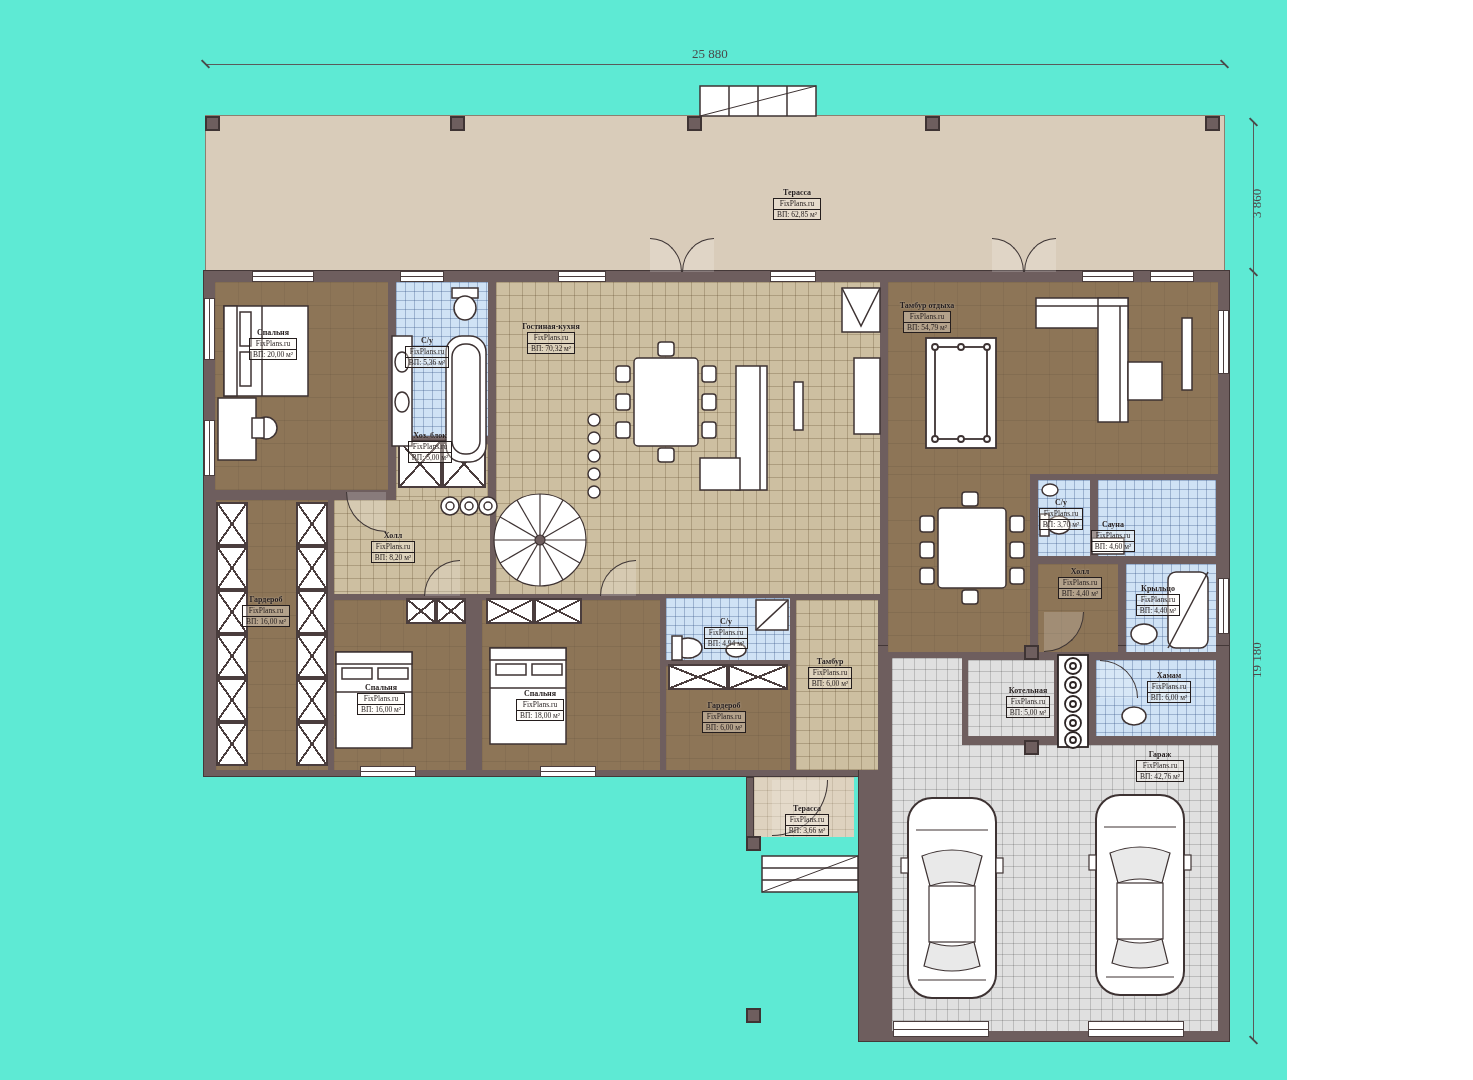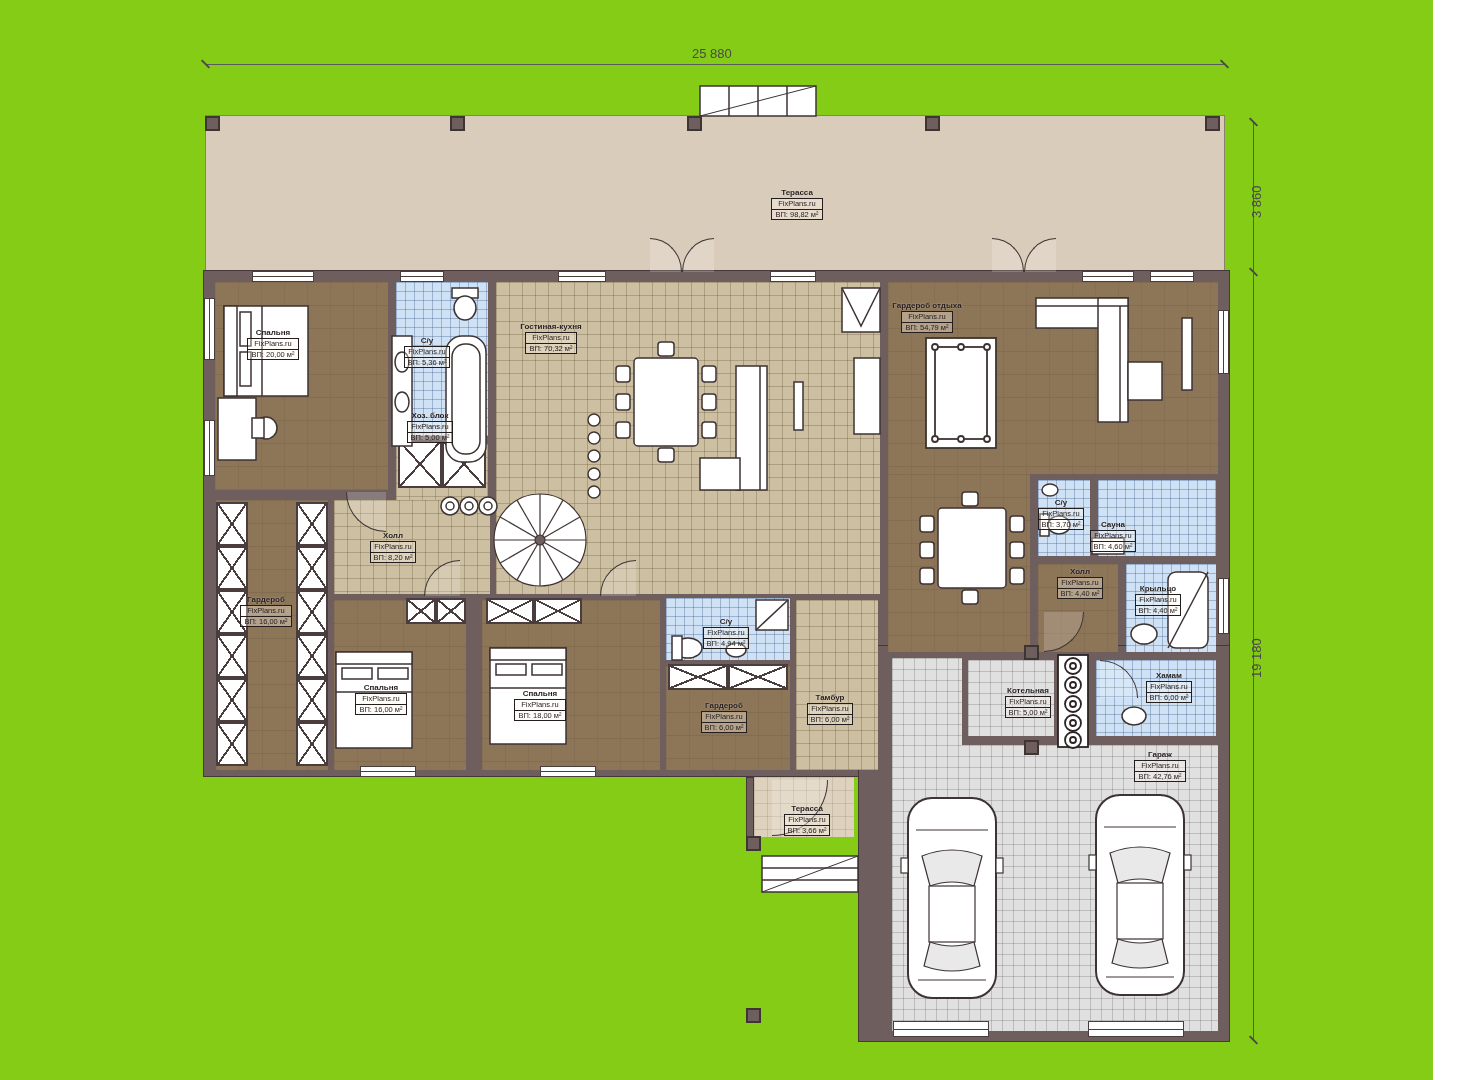--- a/index.html
+++ b/index.html
@@ -3,8 +3,8 @@
 <meta charset="utf-8">
 <style>
   html,body{margin:0;padding:0;background:#fff;}
-  .plan{position:relative;width:1433px;height:1080px;background:#84cc16;overflow:hidden;
-        font-family:Liberation Sans, sans-serif;}
+  .plan{position:relative;width:1287px;height:1080px;background:#5eead4;overflow:hidden;
+        font-family:Liberation Serif, serif;}
   .wall{position:absolute;background:#6e5e5e;border:1px solid #443838;box-sizing:border-box;}
   .post{position:absolute;width:15px;height:15px;background:#6e5e5e;border:2px solid #3f3434;box-sizing:border-box;}
   .floor{position:absolute;box-sizing:border-box;}

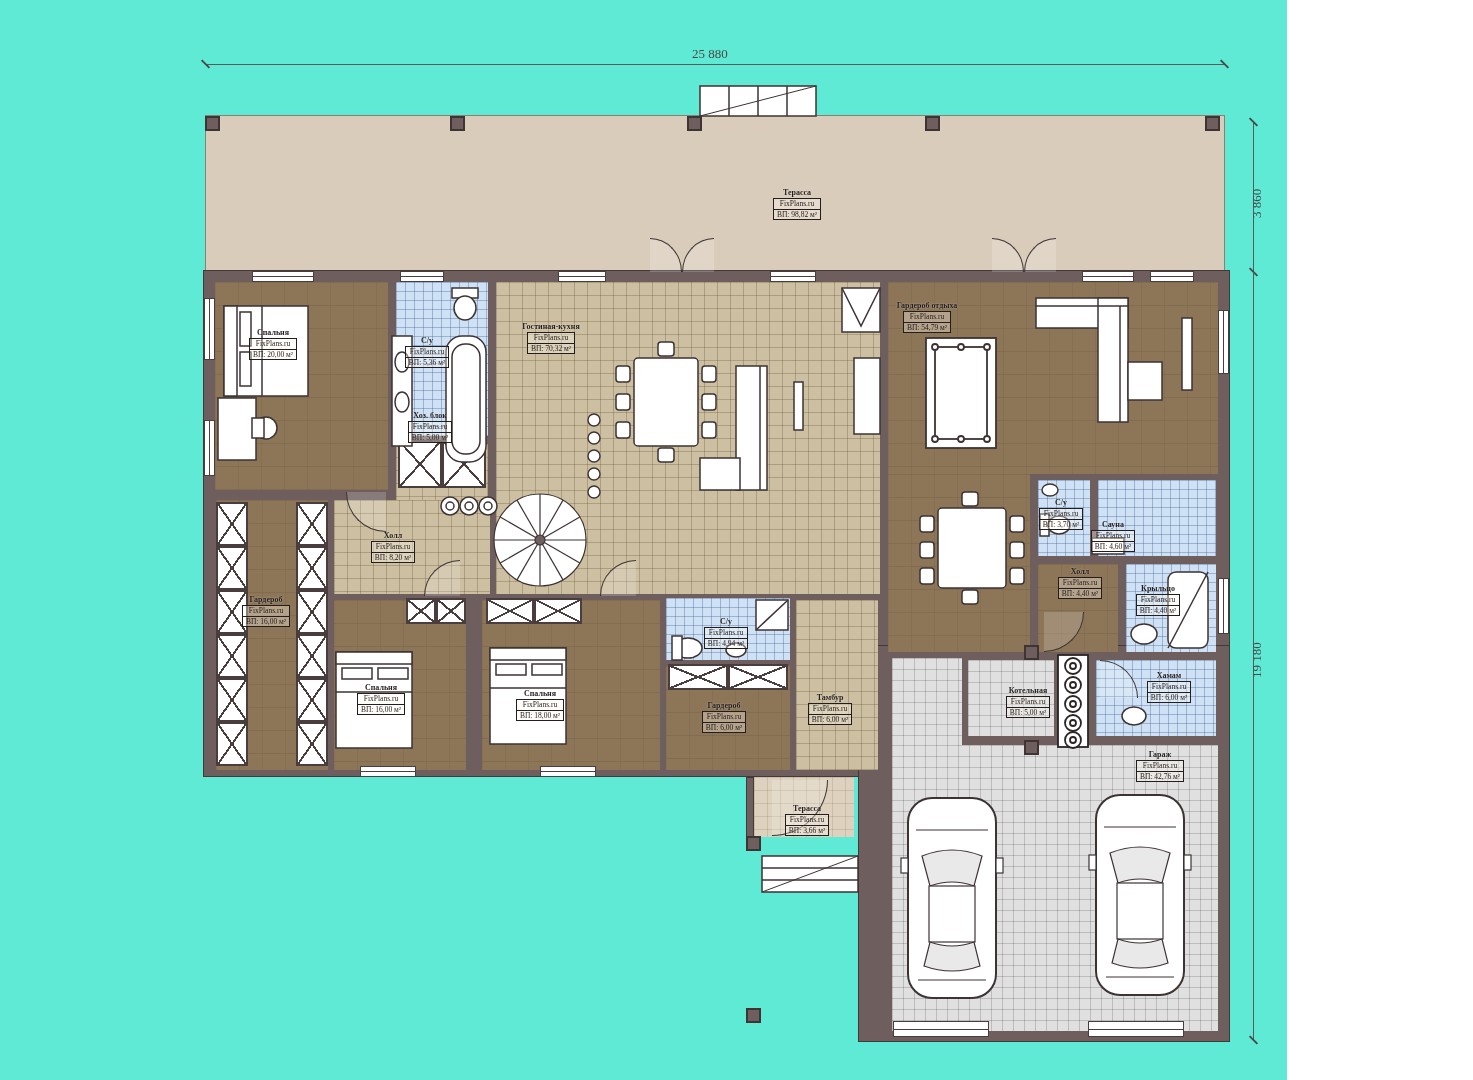--- a/index.html
+++ b/index.html
@@ -363,7 +363,7 @@
 
   <div class="rlabel" style="left:797px;top:188px;">
     <div class="rl-title">Терасса</div>
-    <div class="rl-box"><div class="rl-site">FixPlans.ru</div><div class="rl-area">ВП: 98,82 м²</div></div>
+    <div class="rl-box"><div class="rl-site">FixPlans.ru</div><div class="rl-area">ВП: 62,85 м²</div></div>
   </div>
   <div class="rlabel" style="left:273px;top:328px;">
     <div class="rl-title">Спальня</div>

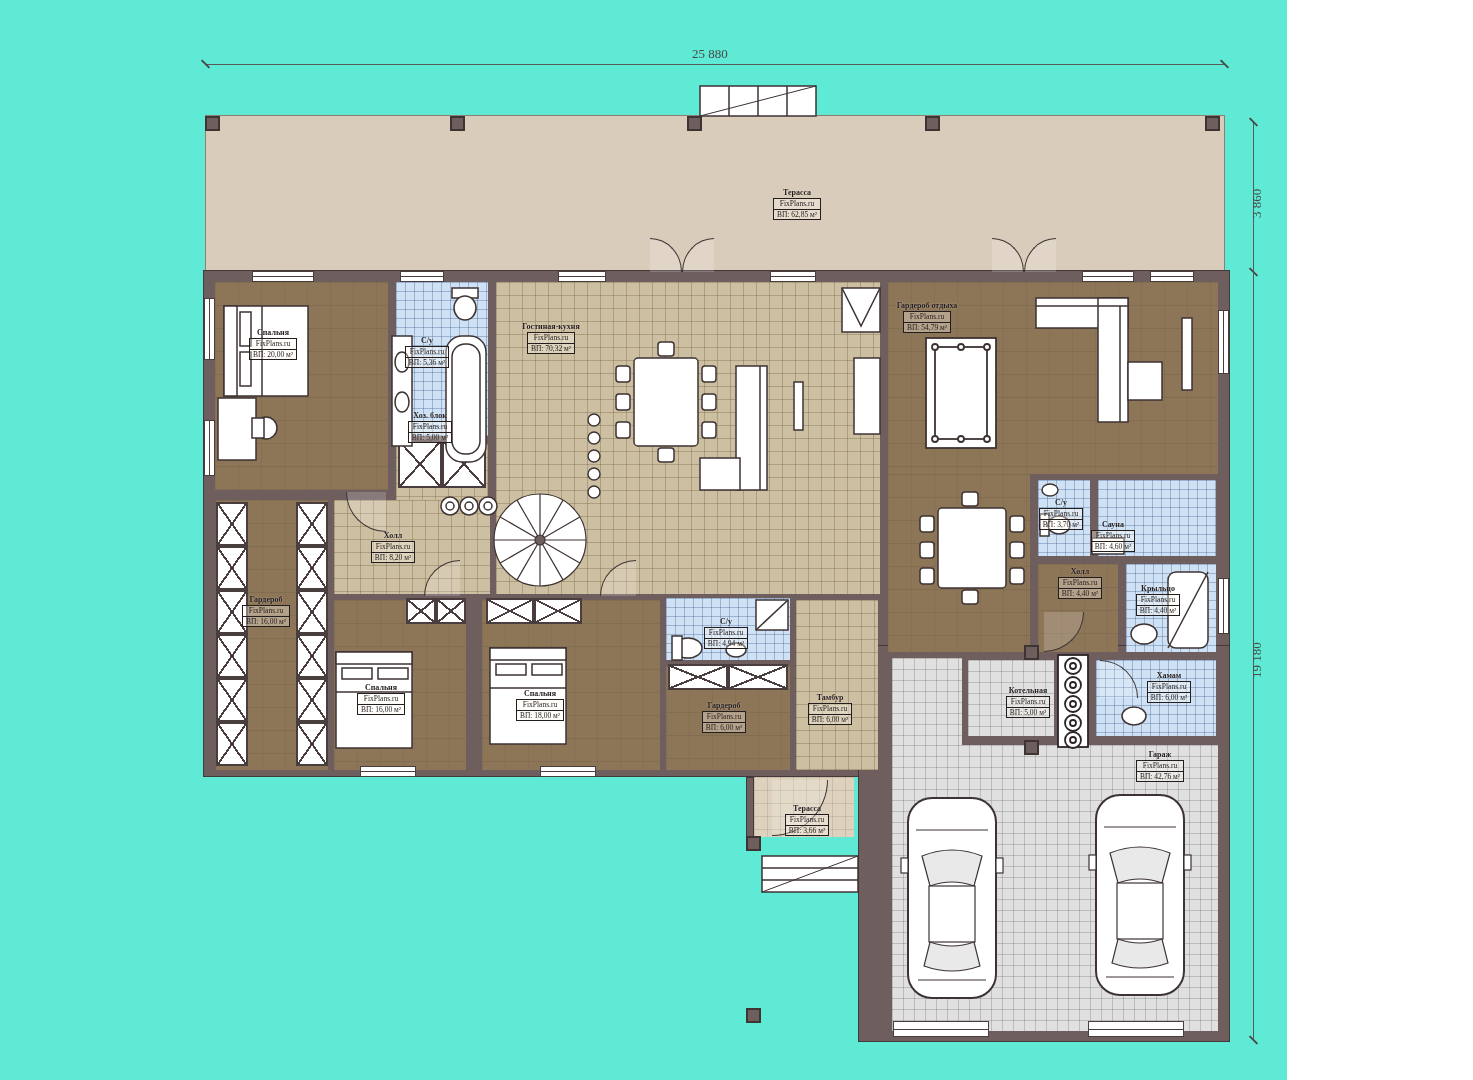--- a/index.html
+++ b/index.html
@@ -382,7 +382,7 @@
     <div class="rl-box"><div class="rl-site">FixPlans.ru</div><div class="rl-area">ВП: 70,32 м²</div></div>
   </div>
   <div class="rlabel" style="left:927px;top:301px;">
-    <div class="rl-title">Гардероб отдыха</div>
+    <div class="rl-title">Тамбур отдыха</div>
     <div class="rl-box"><div class="rl-site">FixPlans.ru</div><div class="rl-area">ВП: 54,79 м²</div></div>
   </div>
   <div class="rlabel" style="left:393px;top:531px;">

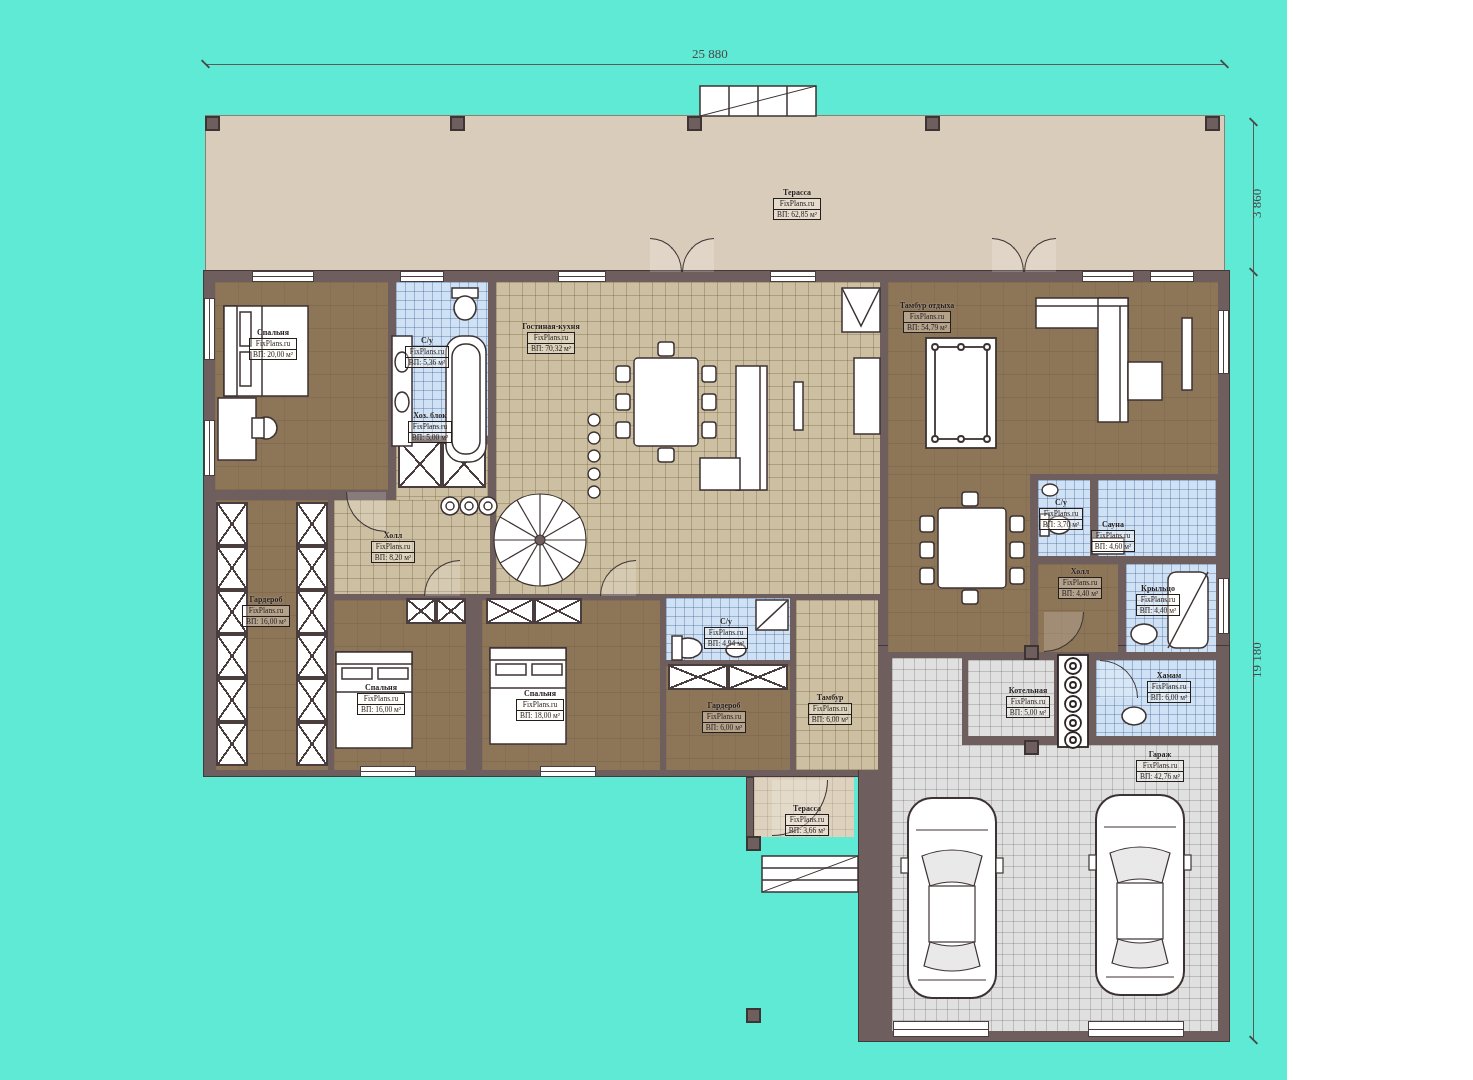--- a/index.html
+++ b/index.html
@@ -373,7 +373,7 @@
     <div class="rl-title">С/у</div>
     <div class="rl-box"><div class="rl-site">FixPlans.ru</div><div class="rl-area">ВП: 5,36 м²</div></div>
   </div>
-  <div class="rlabel" style="left:430px;top:411px;">
+  <div class="rlabel" style="left:430px;top:431px;">
     <div class="rl-title">Хоз. блок</div>
     <div class="rl-box"><div class="rl-site">FixPlans.ru</div><div class="rl-area">ВП: 5,00 м²</div></div>
   </div>

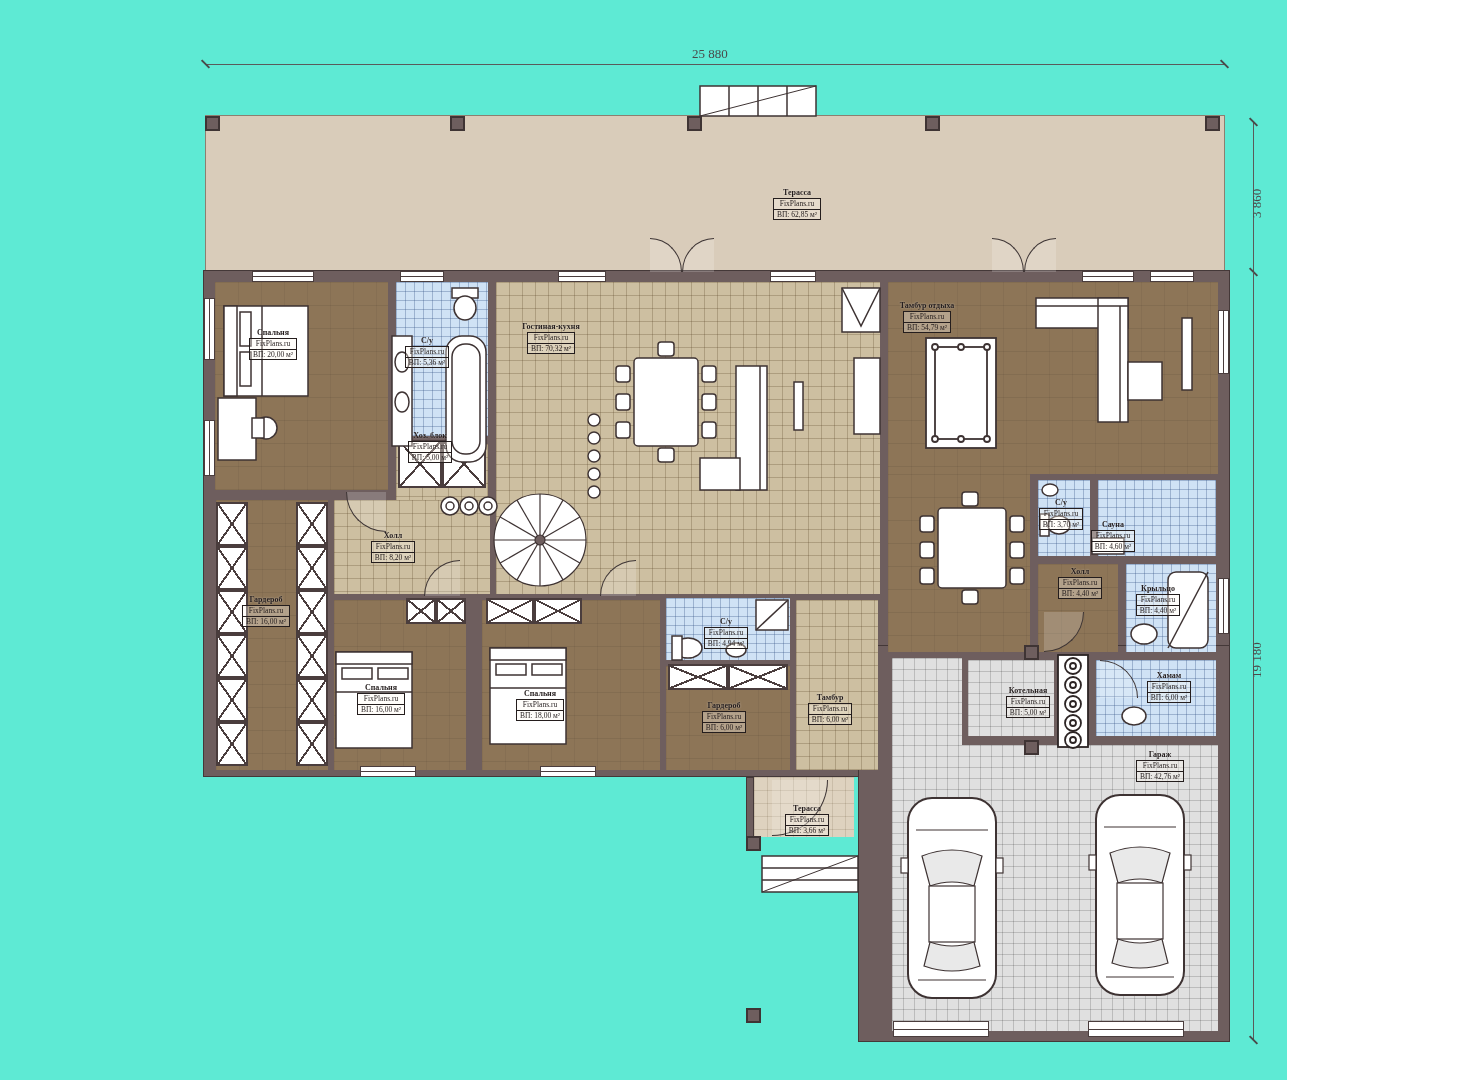--- a/index.html
+++ b/index.html
@@ -405,7 +405,7 @@
     <div class="rl-title">С/у</div>
     <div class="rl-box"><div class="rl-site">FixPlans.ru</div><div class="rl-area">ВП: 4,94 м²</div></div>
   </div>
-  <div class="rlabel" style="left:830px;top:693px;">
+  <div class="rlabel" style="left:830px;top:657px;">
     <div class="rl-title">Тамбур</div>
     <div class="rl-box"><div class="rl-site">FixPlans.ru</div><div class="rl-area">ВП: 6,00 м²</div></div>
   </div>

